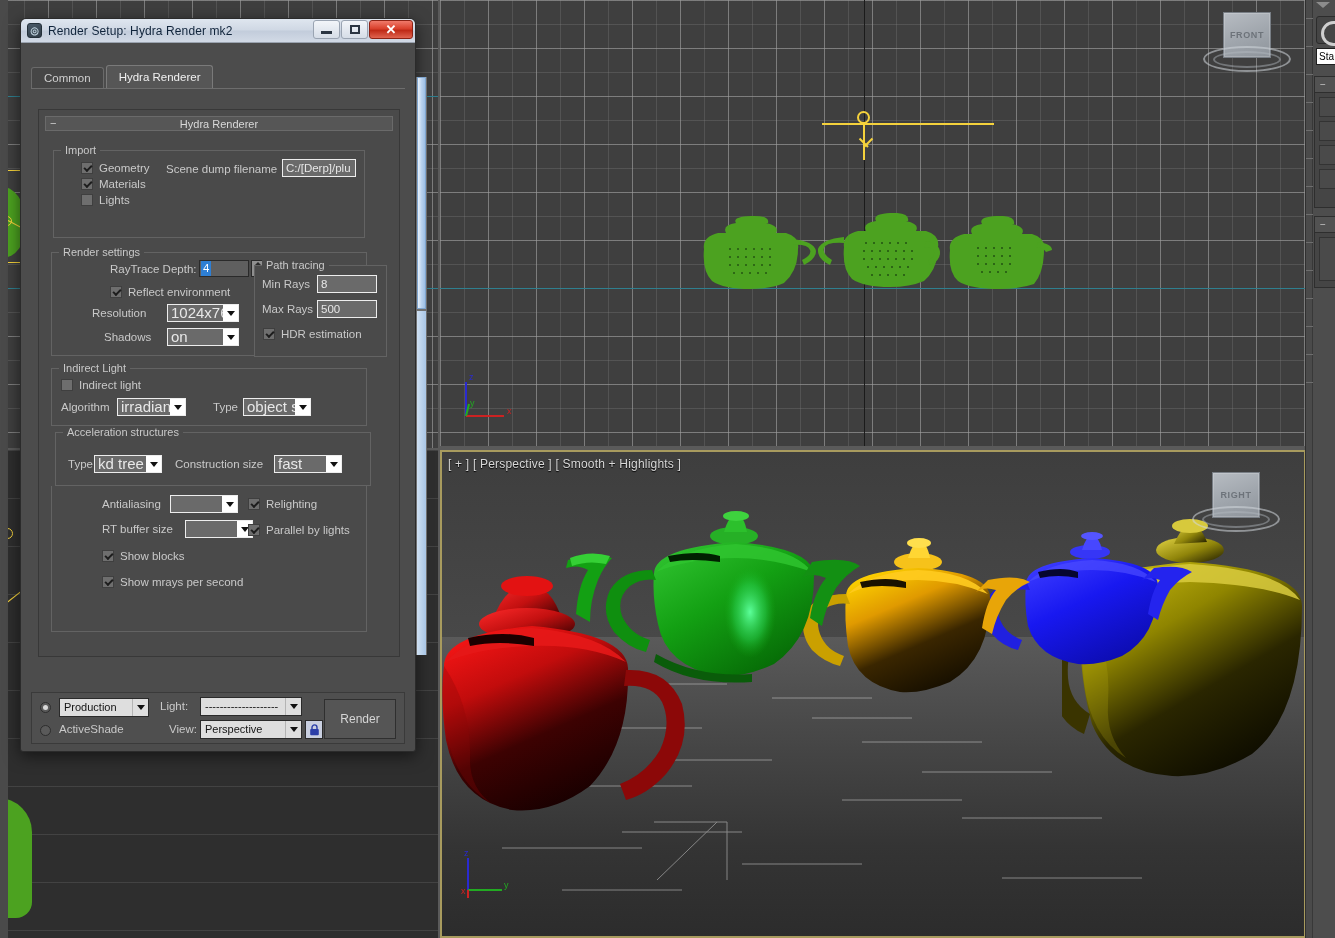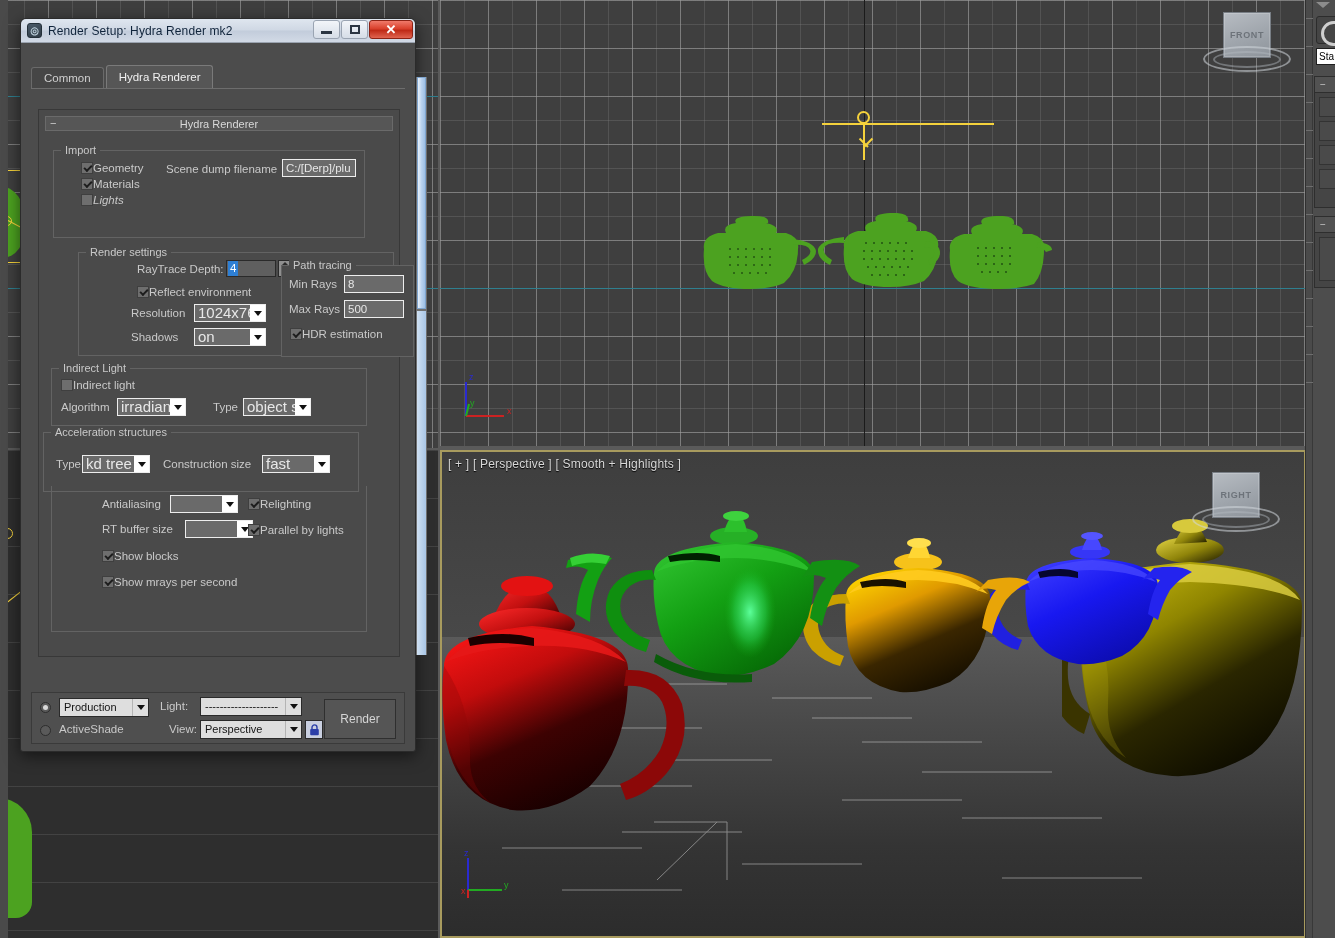--- a/index.html
+++ b/index.html
@@ -253,7 +253,7 @@
     border-left: 2px solid #1d1d1d; border-bottom: 2px solid #1d1d1d;
     transform: rotate(-45deg);
   }
-  .cb-wrap { display: flex; align-items: center; }
+  .cb-wrap { display: flex; align-items: center; gap: 6px; }
 
   
   .tfield {

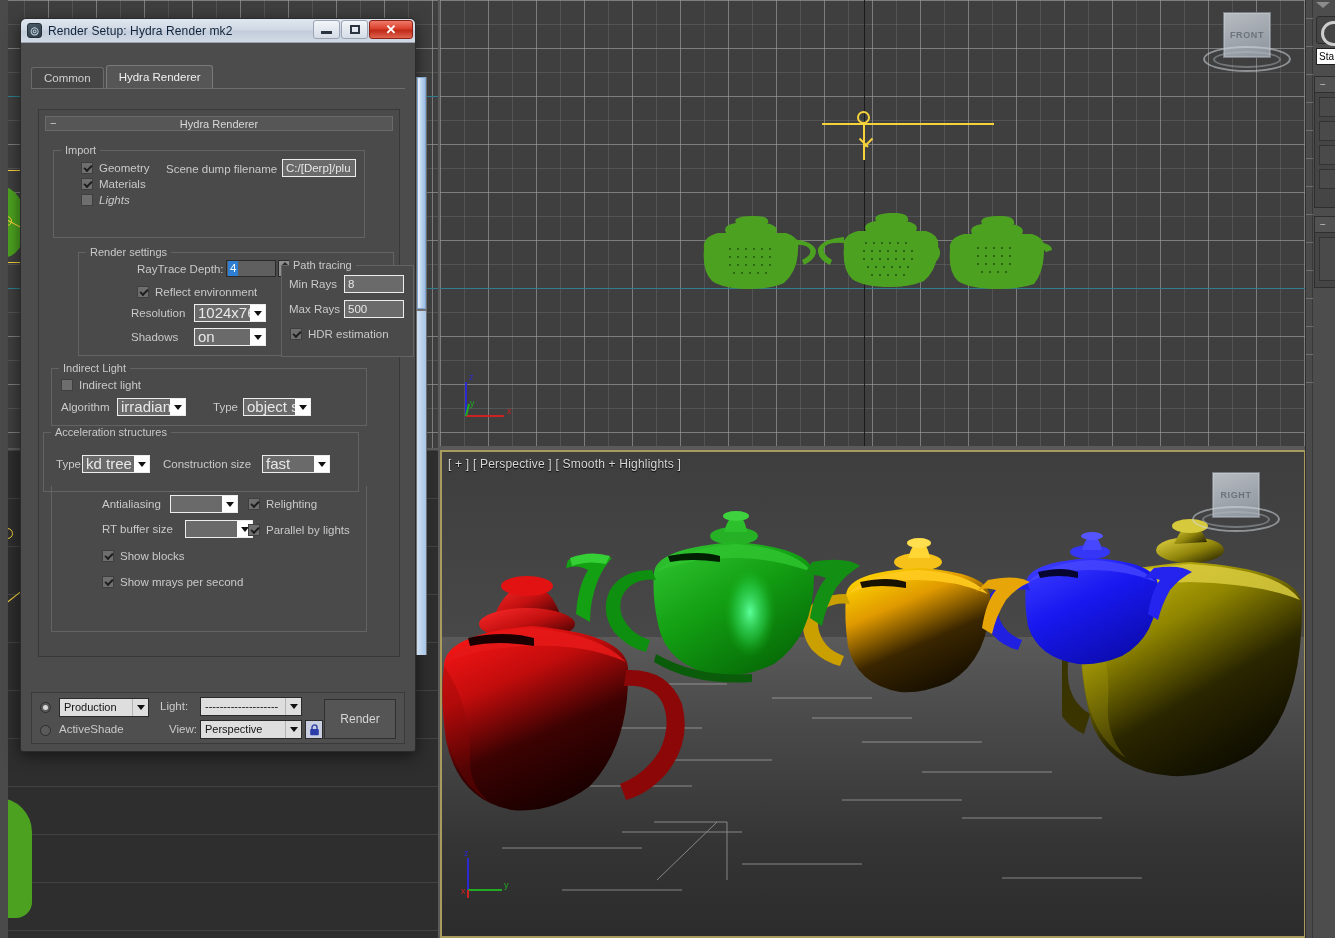--- a/index.html
+++ b/index.html
@@ -824,7 +824,7 @@
               <span class="lbl">Materials</span>
             </div>
           </div>
-          <div class="row" style="left:27px;top:43px;font-style:italic;">
+          <div class="row" style="left:27px;top:43px;">
             <div class="cb-wrap">
               <span class="cbox"></span>
               <span class="lbl">Lights</span>

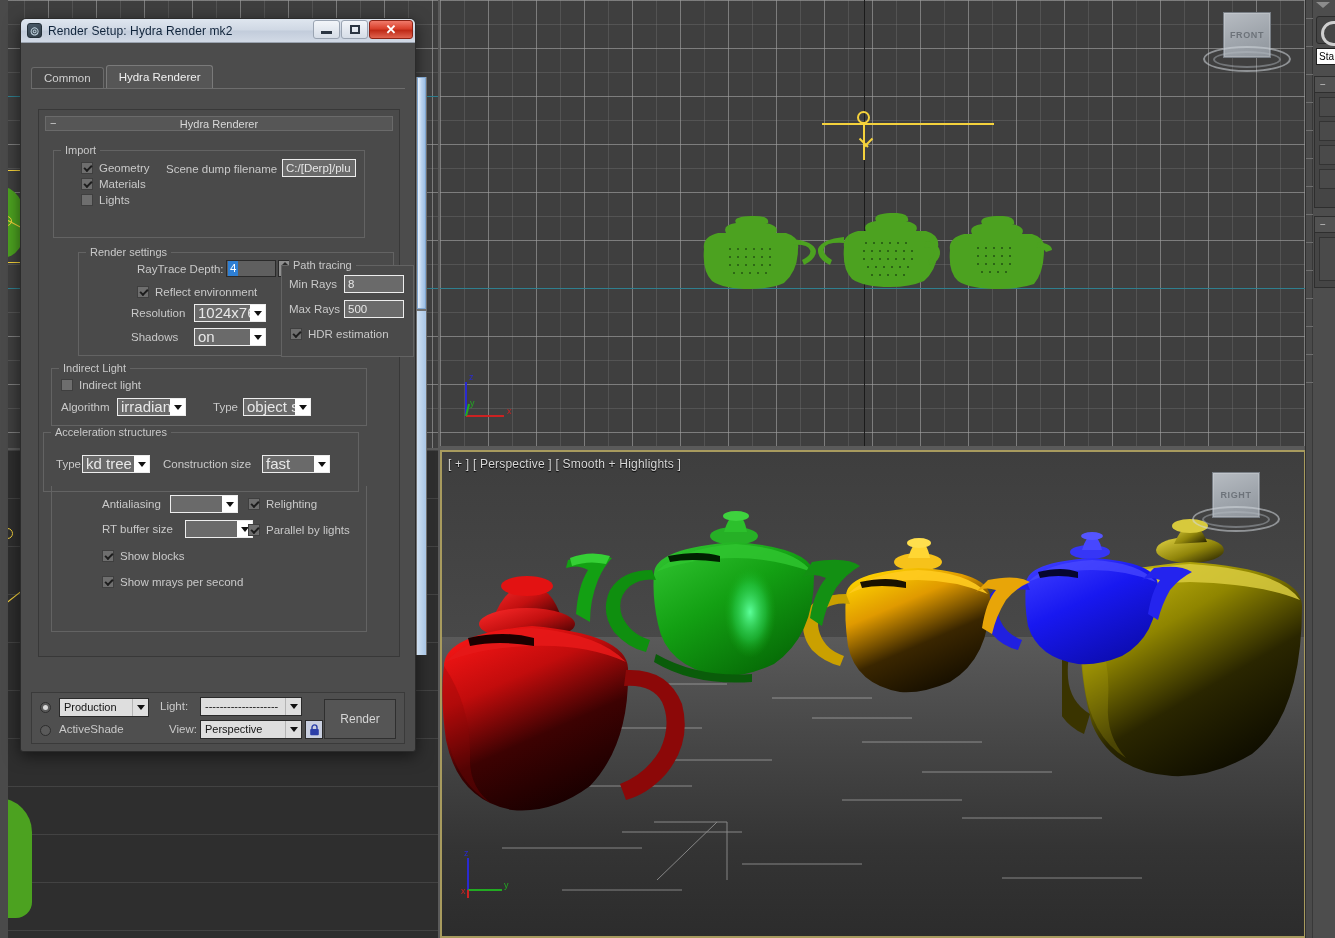--- a/index.html
+++ b/index.html
@@ -837,7 +837,7 @@
           <div class="tfield" style="position:absolute;left:228px;top:8px;width:74px;">C:/[Derp]/plu</div>
         </div>
 
-        <div class="group" style="left:12px;top:142px;width:316px;height:104px;margin-left:27px;">
+        <div class="group" style="left:12px;top:142px;width:316px;height:104px;">
           <span class="glabel">Render settings</span>
 
           <div class="row" style="left:58px;top:10px;">

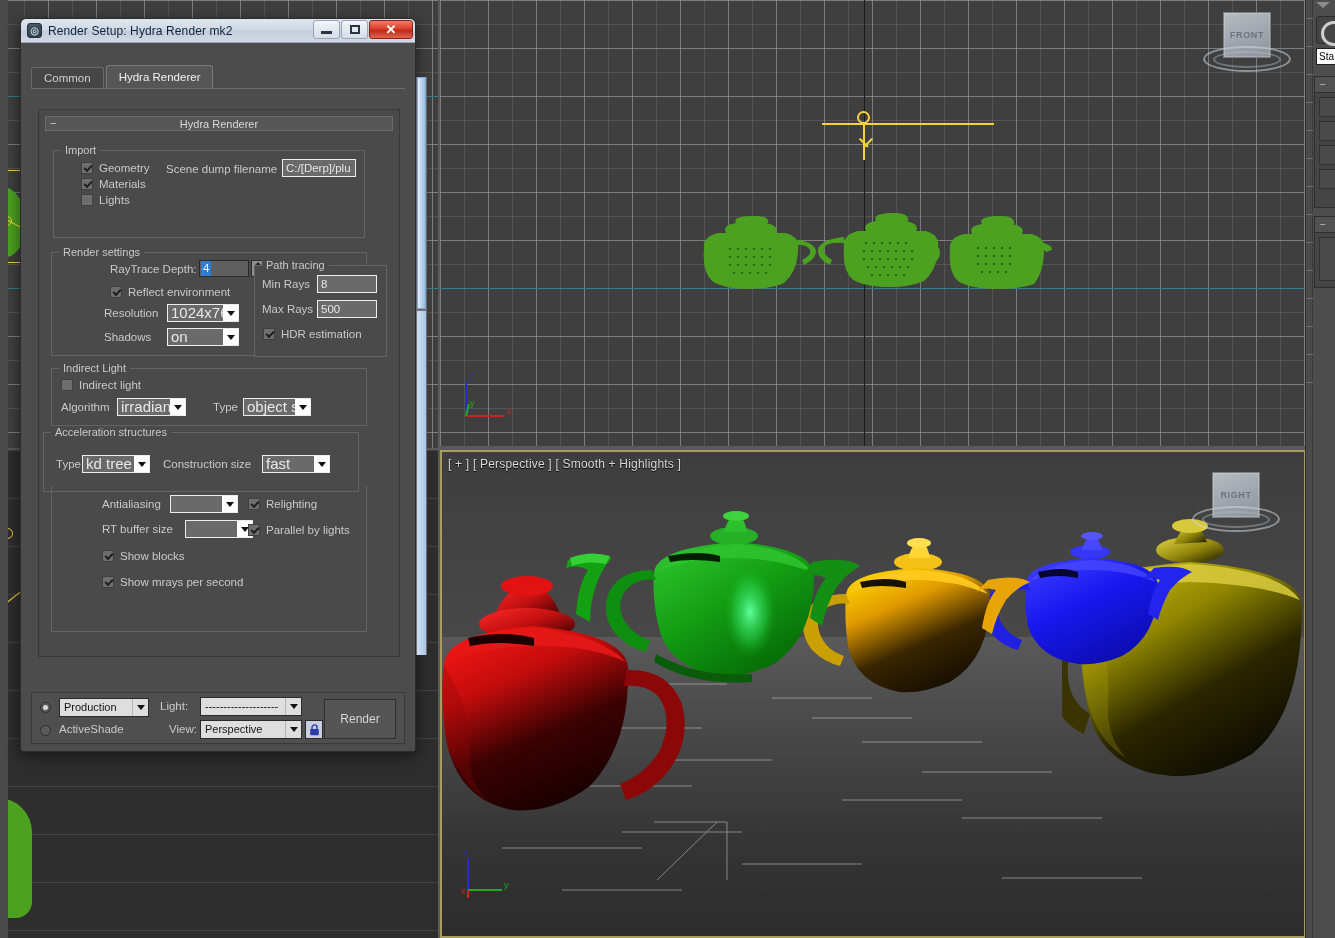--- a/index.html
+++ b/index.html
@@ -860,7 +860,7 @@
             </div>
           </div>
 
-          <div class="row" style="left:52px;top:54px;text-align:center;">
+          <div class="row" style="left:40px;top:54px;text-align:center;">
             <span class="lbl">Resolution</span>
           </div>
           <div class="dd" style="position:absolute;left:115px;top:51px;width:72px;">

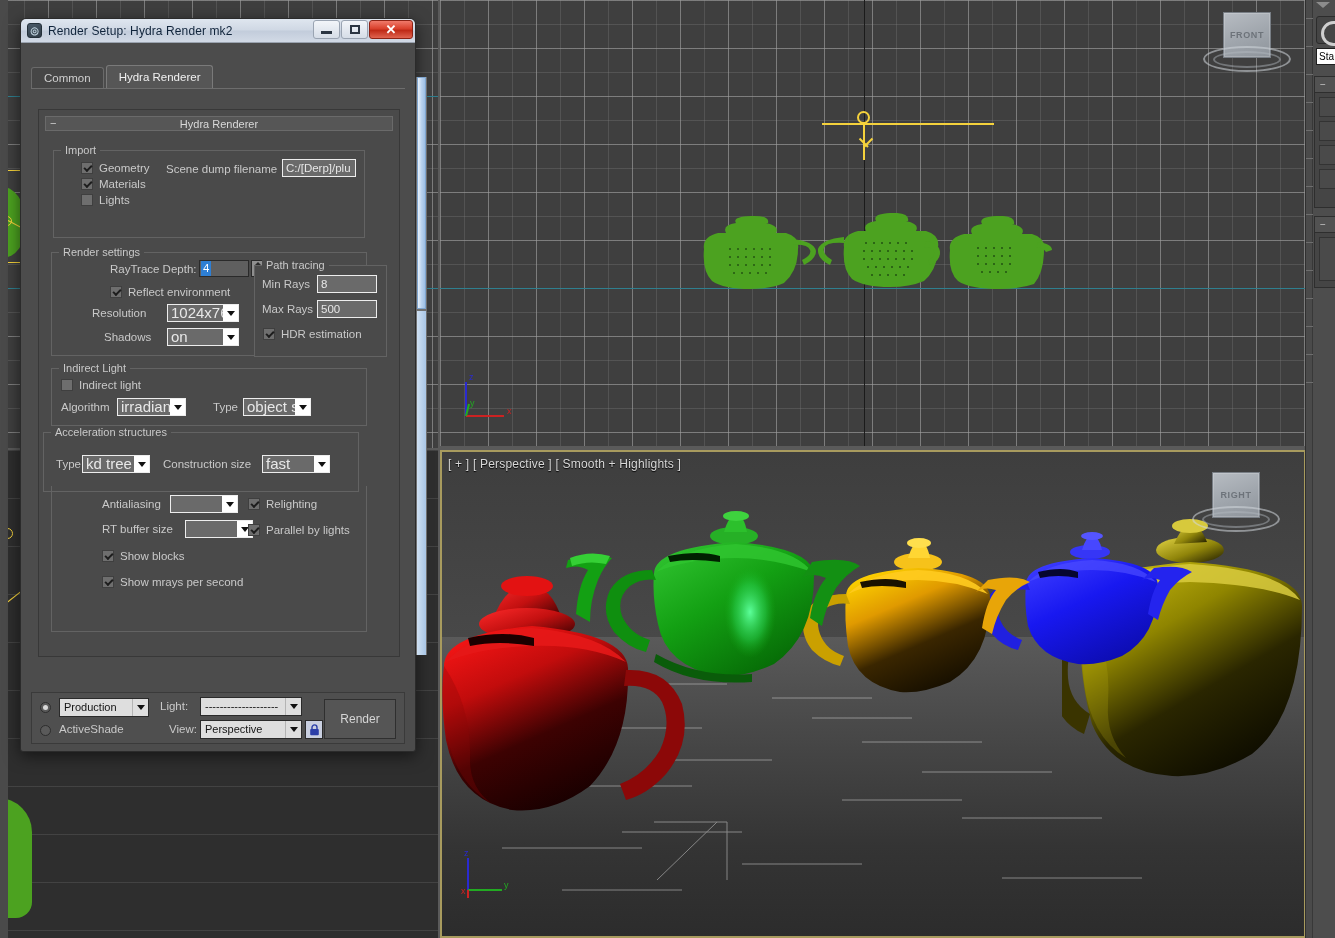--- a/index.html
+++ b/index.html
@@ -919,7 +919,7 @@
           </div>
         </div>
 
-        <div class="group" style="left:4px;top:322px;width:316px;height:60px;">
+        <div class="group" style="left:16px;top:322px;width:316px;height:54px;">
           <span class="glabel">Acceleration structures</span>
           <div class="row" style="left:12px;top:25px;">
             <span class="lbl">Type</span>

